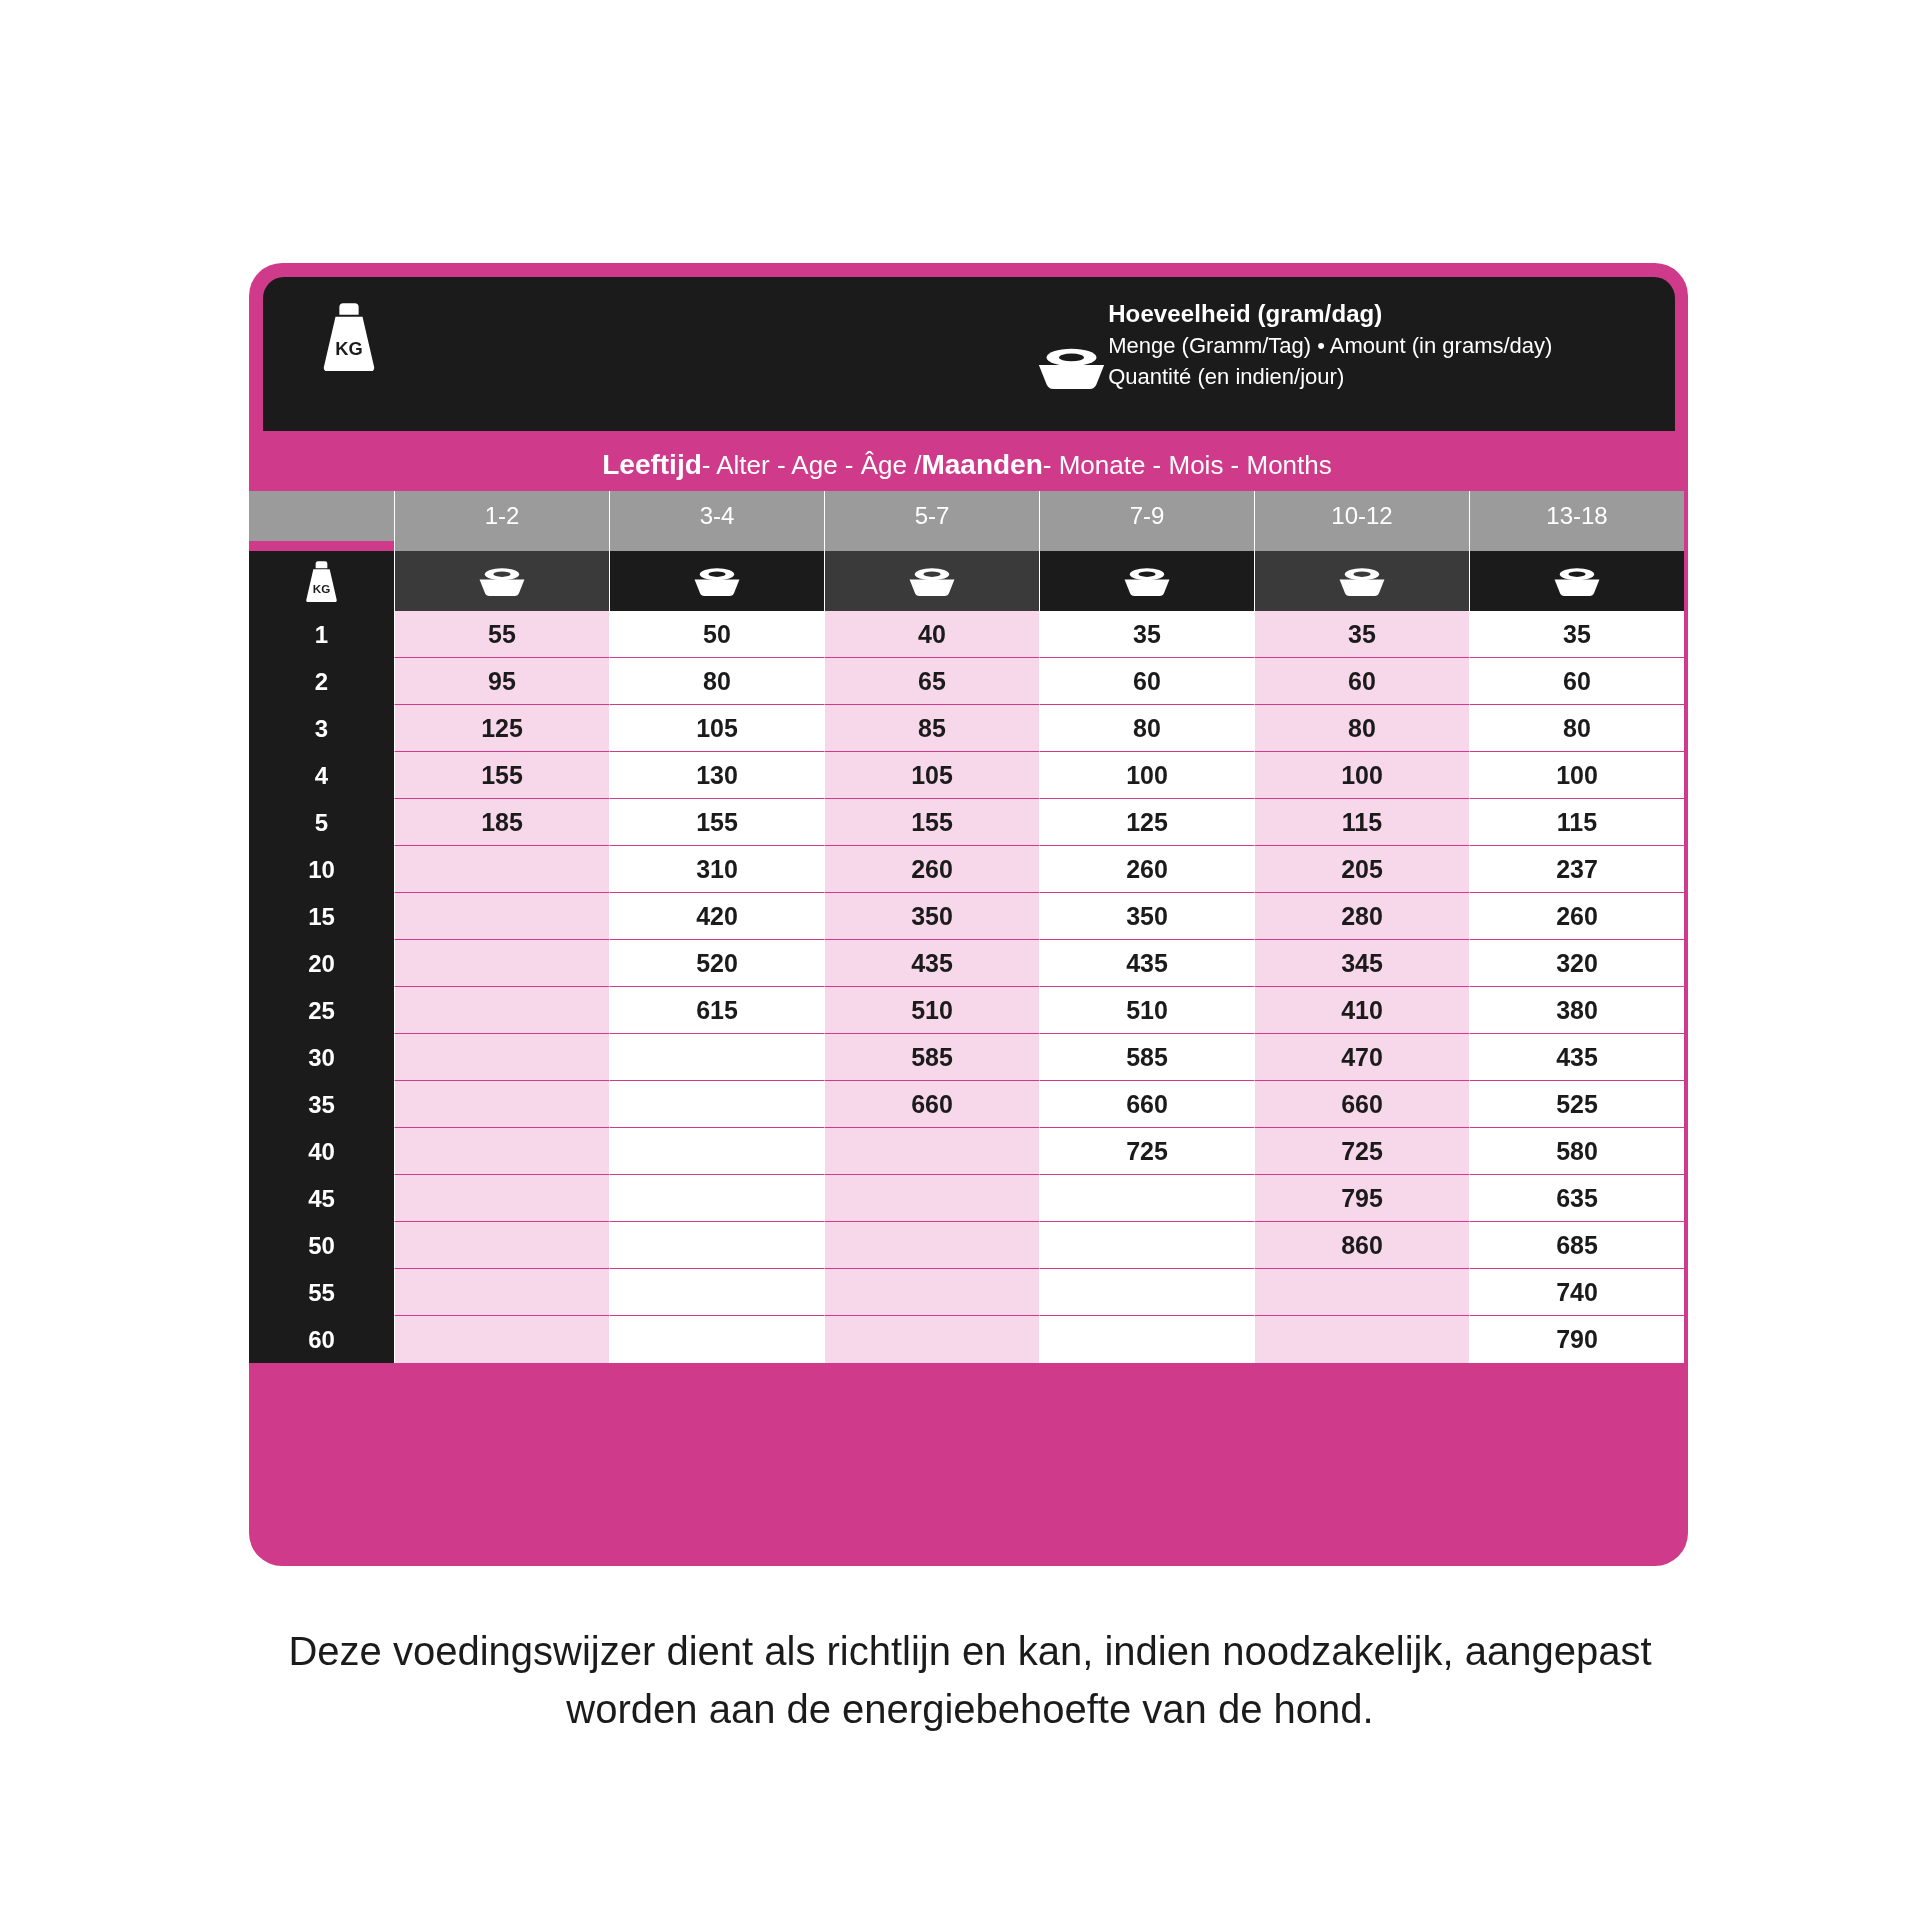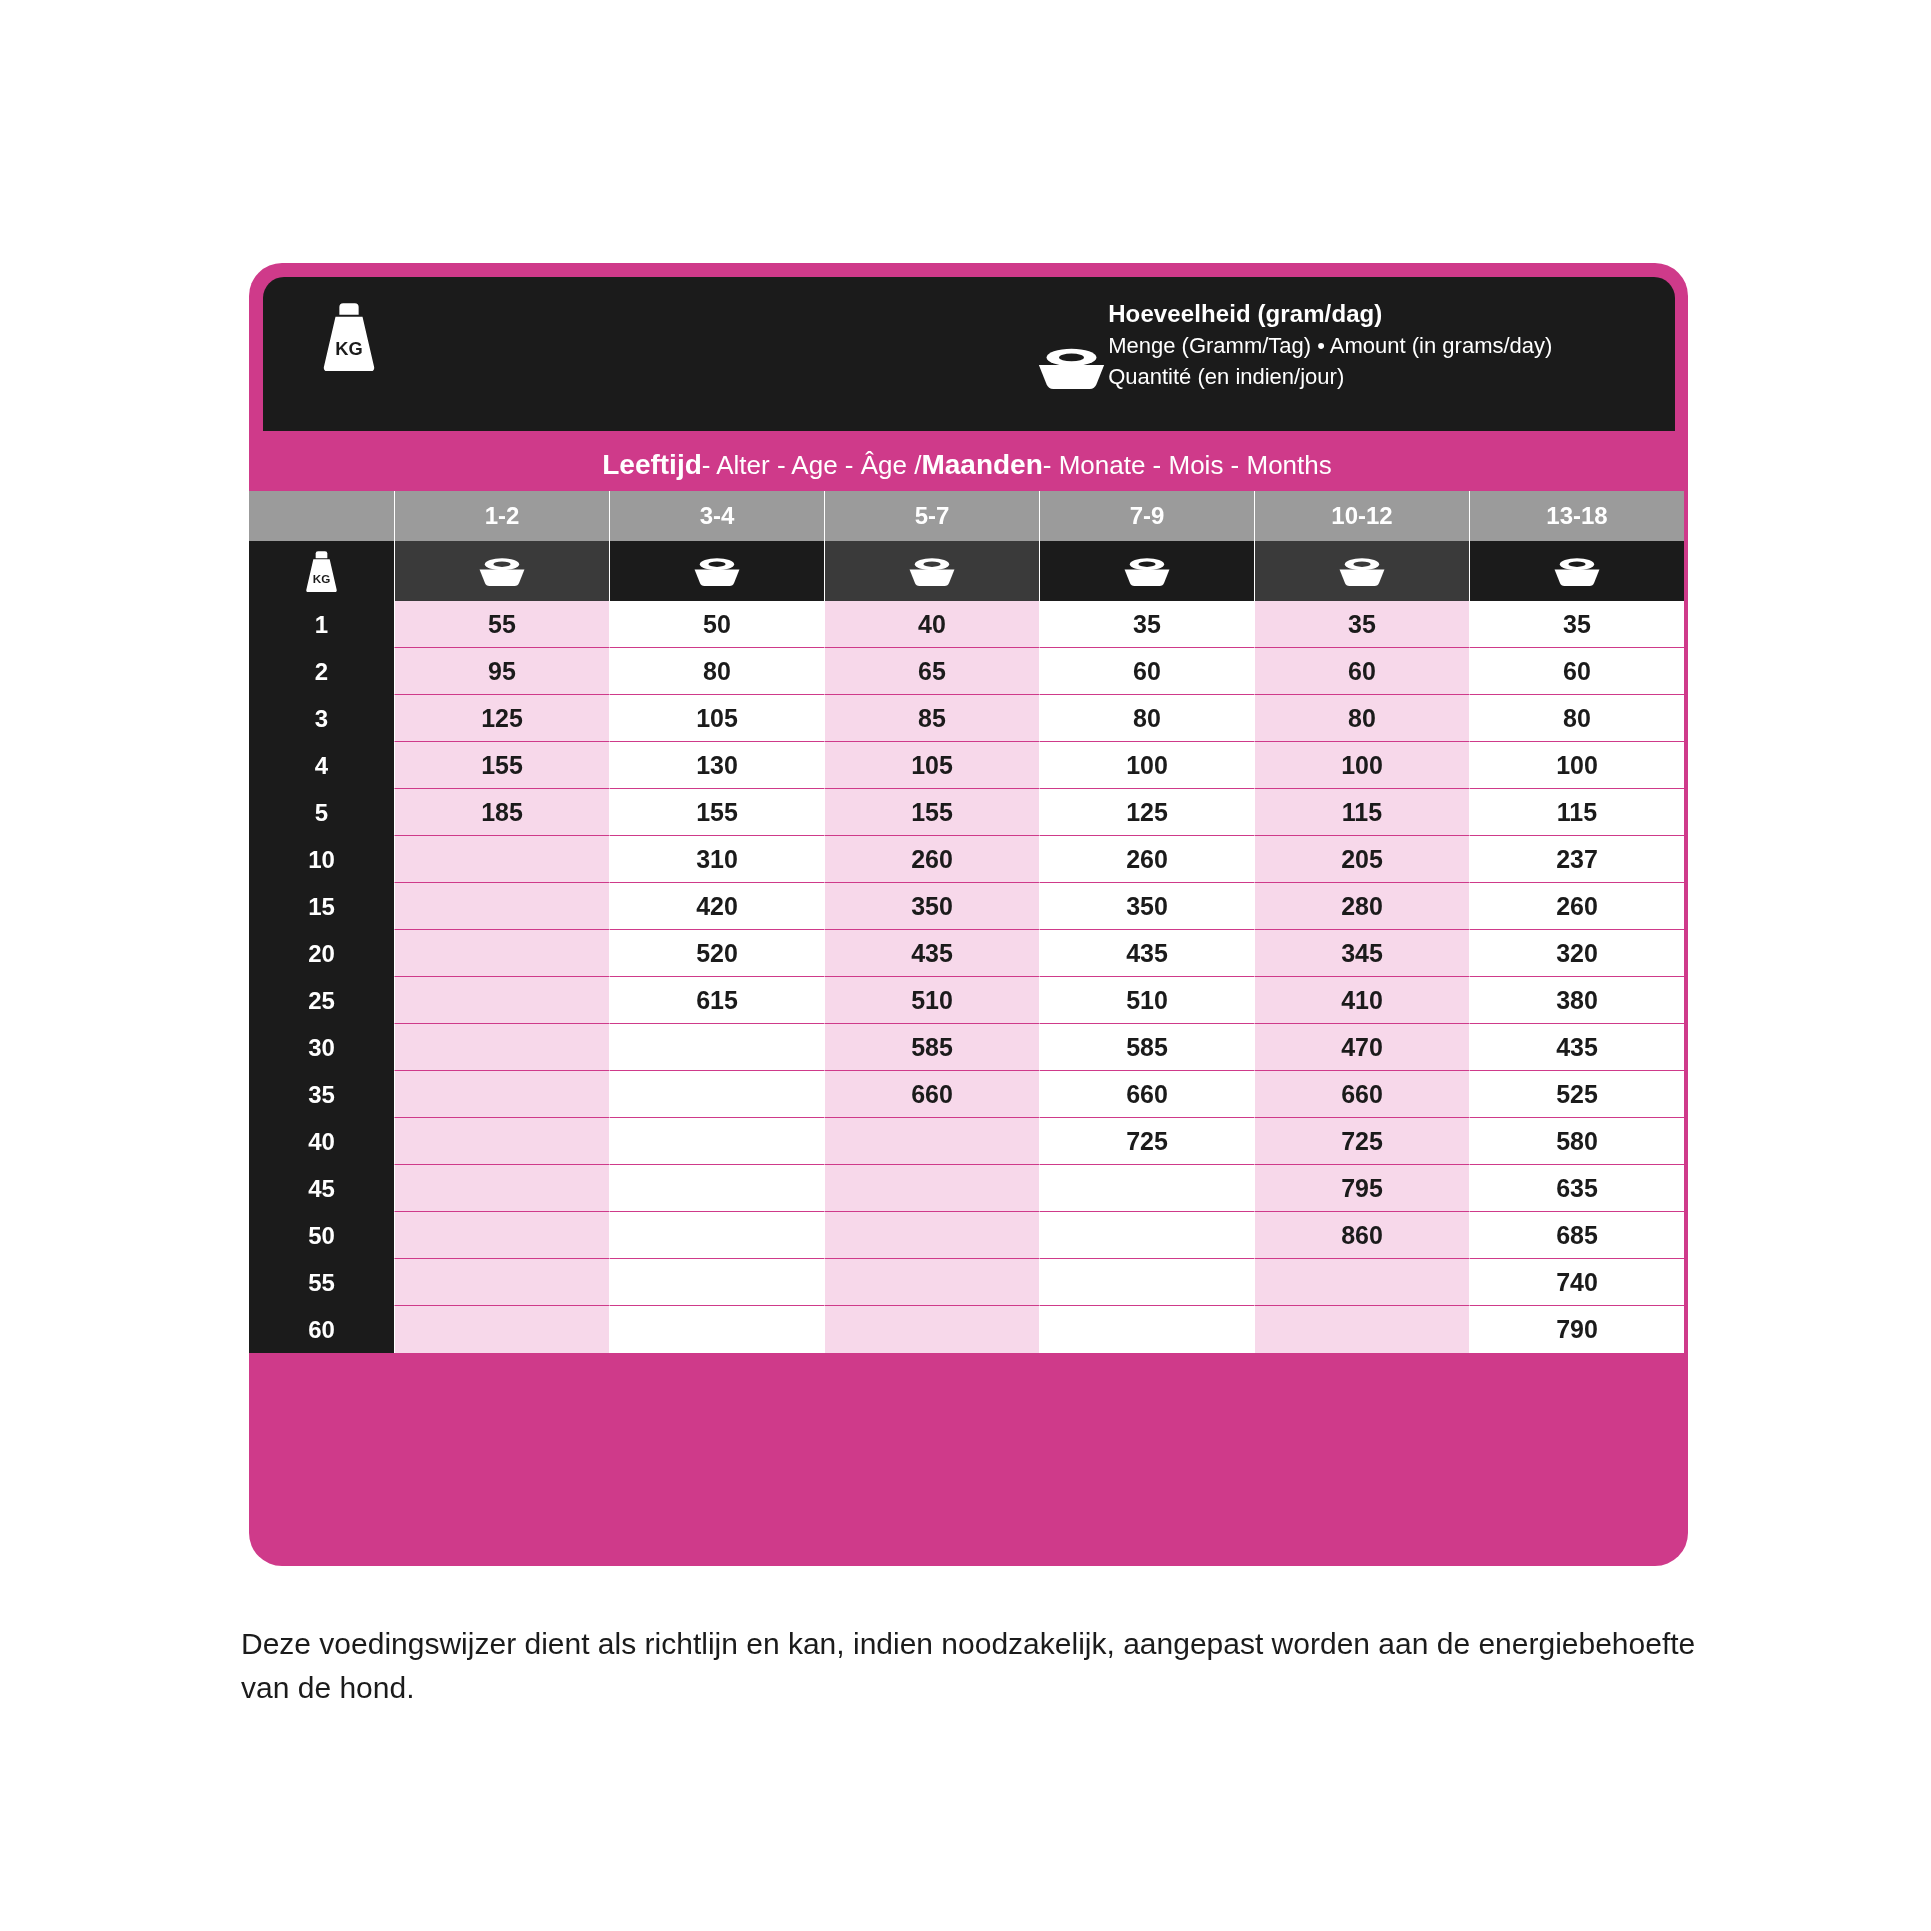--- a/index.html
+++ b/index.html
@@ -115,9 +115,9 @@
   .row-months .c-v {
     background: #9b9b9b;
     color: #ffffff;
-    font-weight: bold;
+    font-weight: normal;
     font-size: 24px;
-    height: 50px;
+    height: 60px;
     line-height: 50px;
     border-left: 1.9px solid #ffffff;
   }

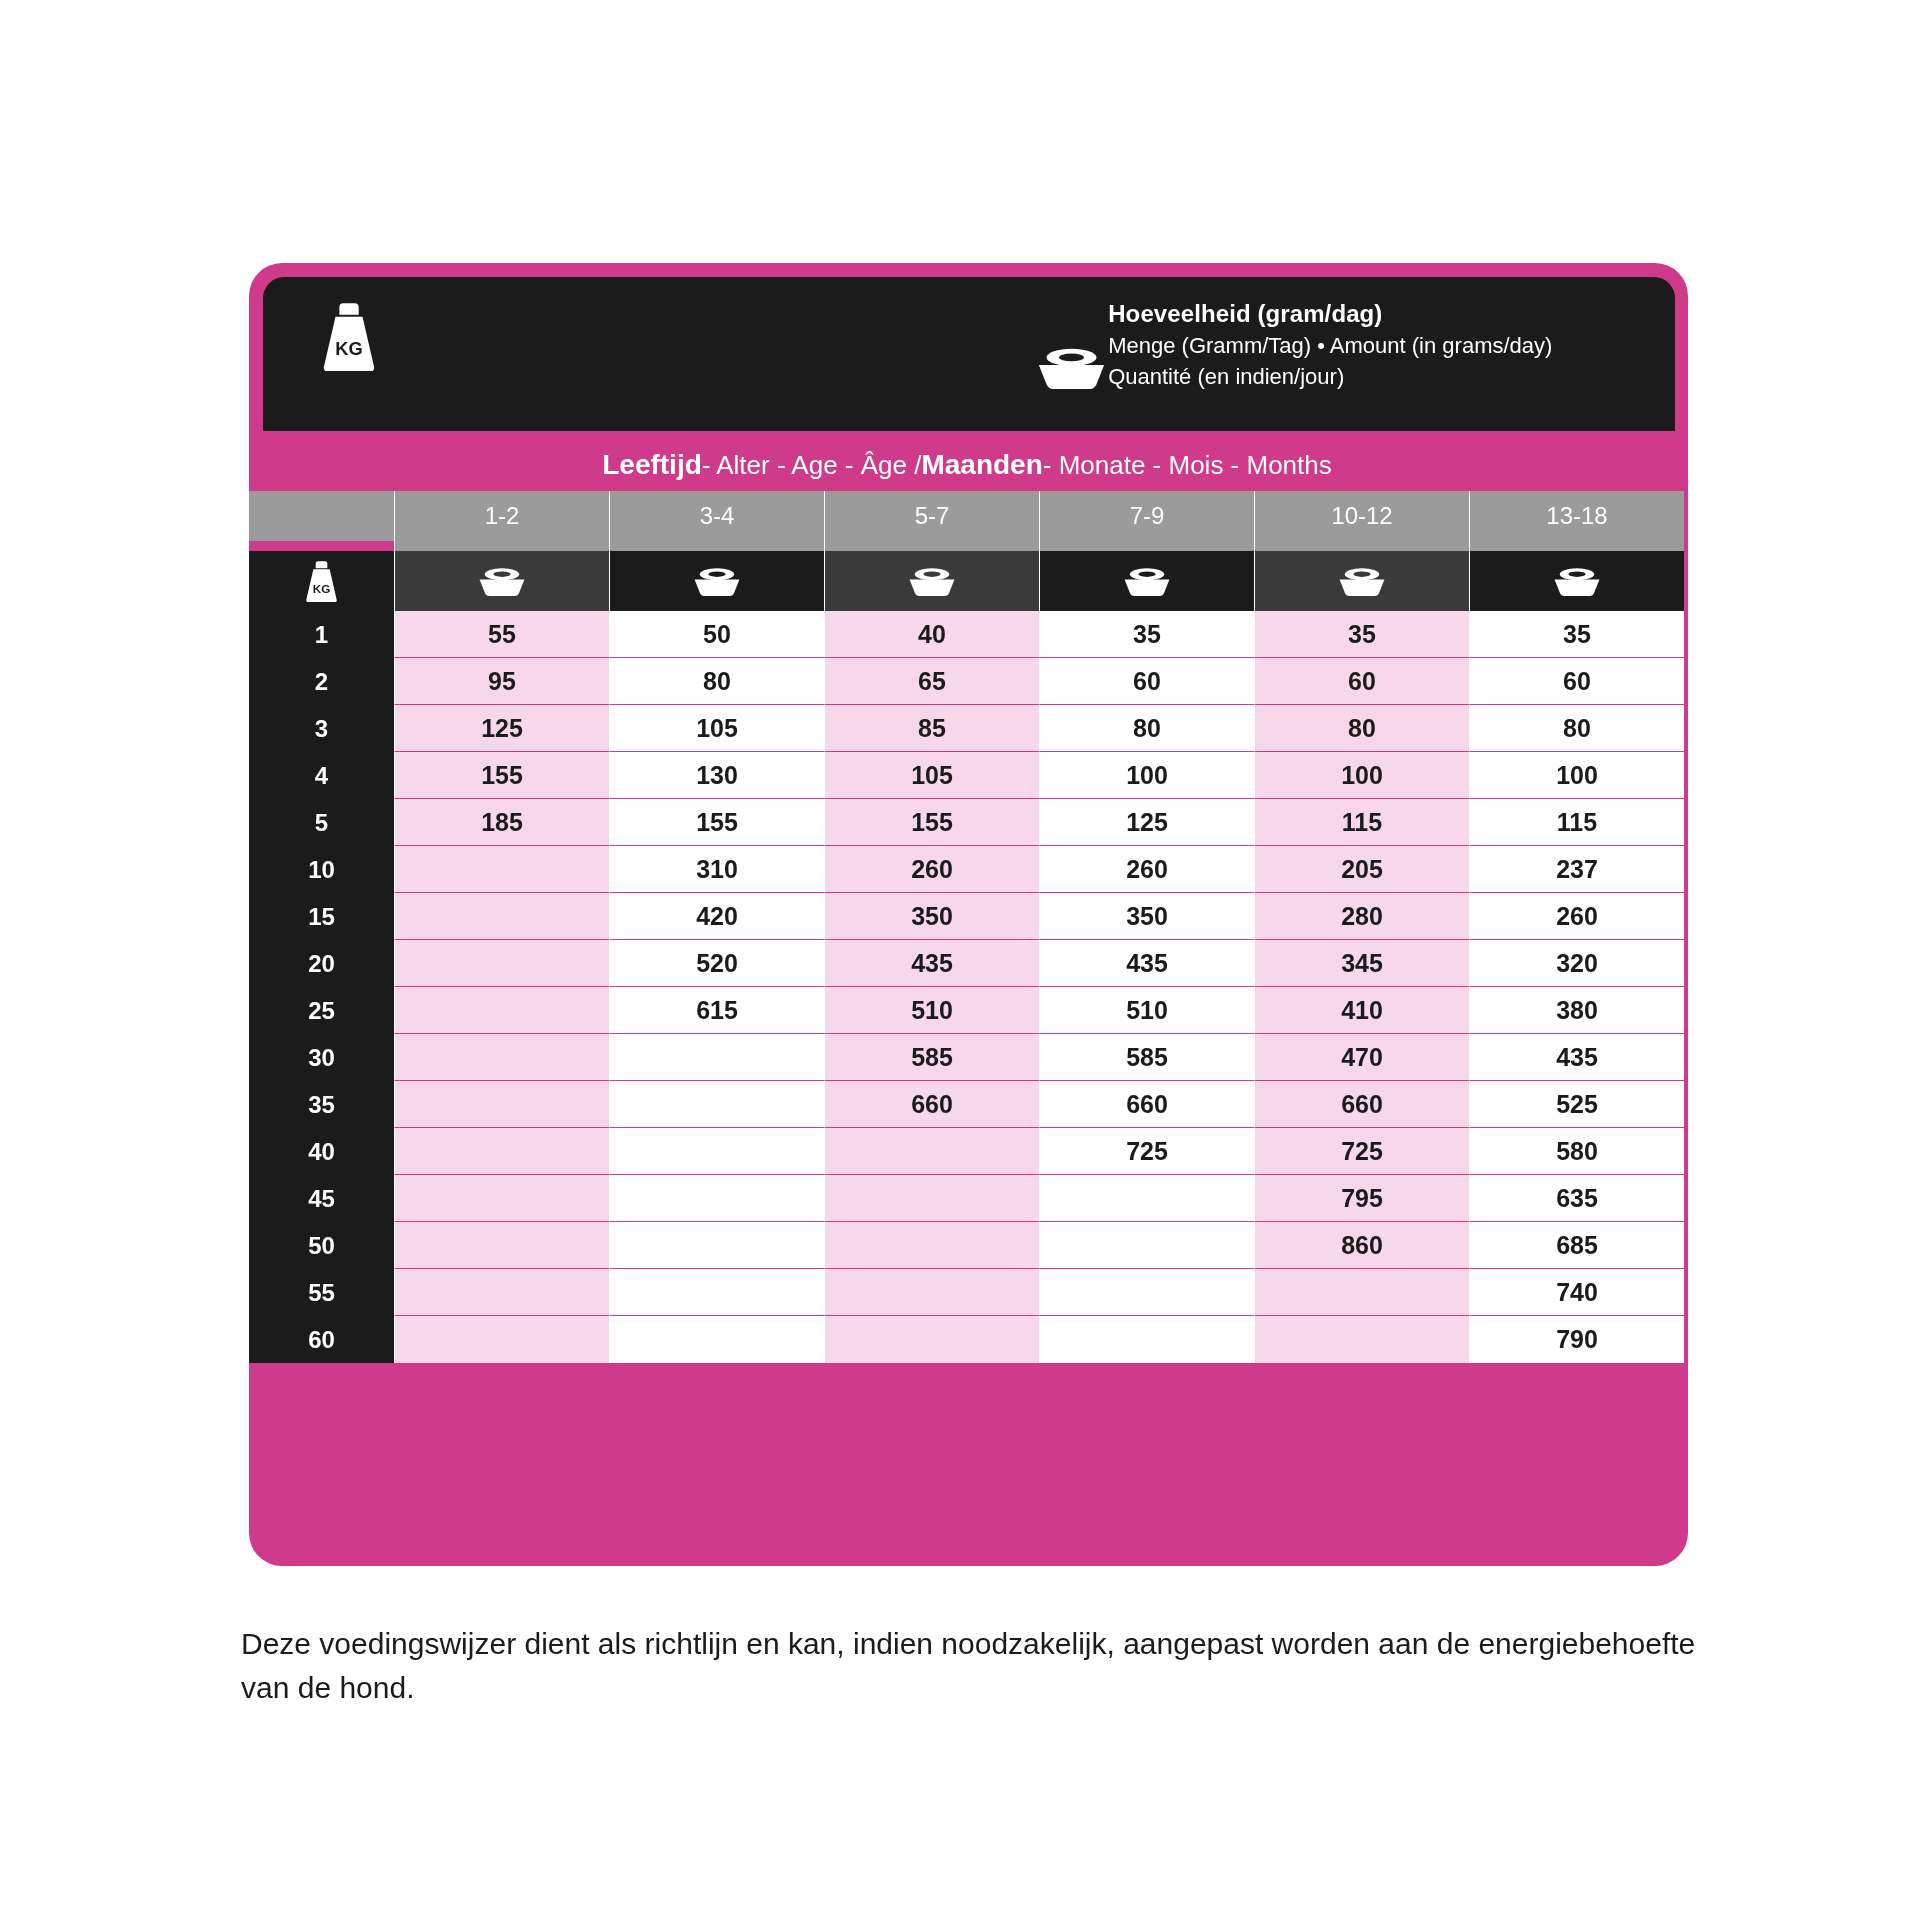--- a/index.html
+++ b/index.html
@@ -177,8 +177,8 @@
     left: 241px;
     top: 1622px;
     width: 1458px;
-    text-align: left;
-    font-size: 30px;
+    text-align: center;
+    font-size: 40px;
     color: #1b1b1b;
     line-height: 1.45;
   }

